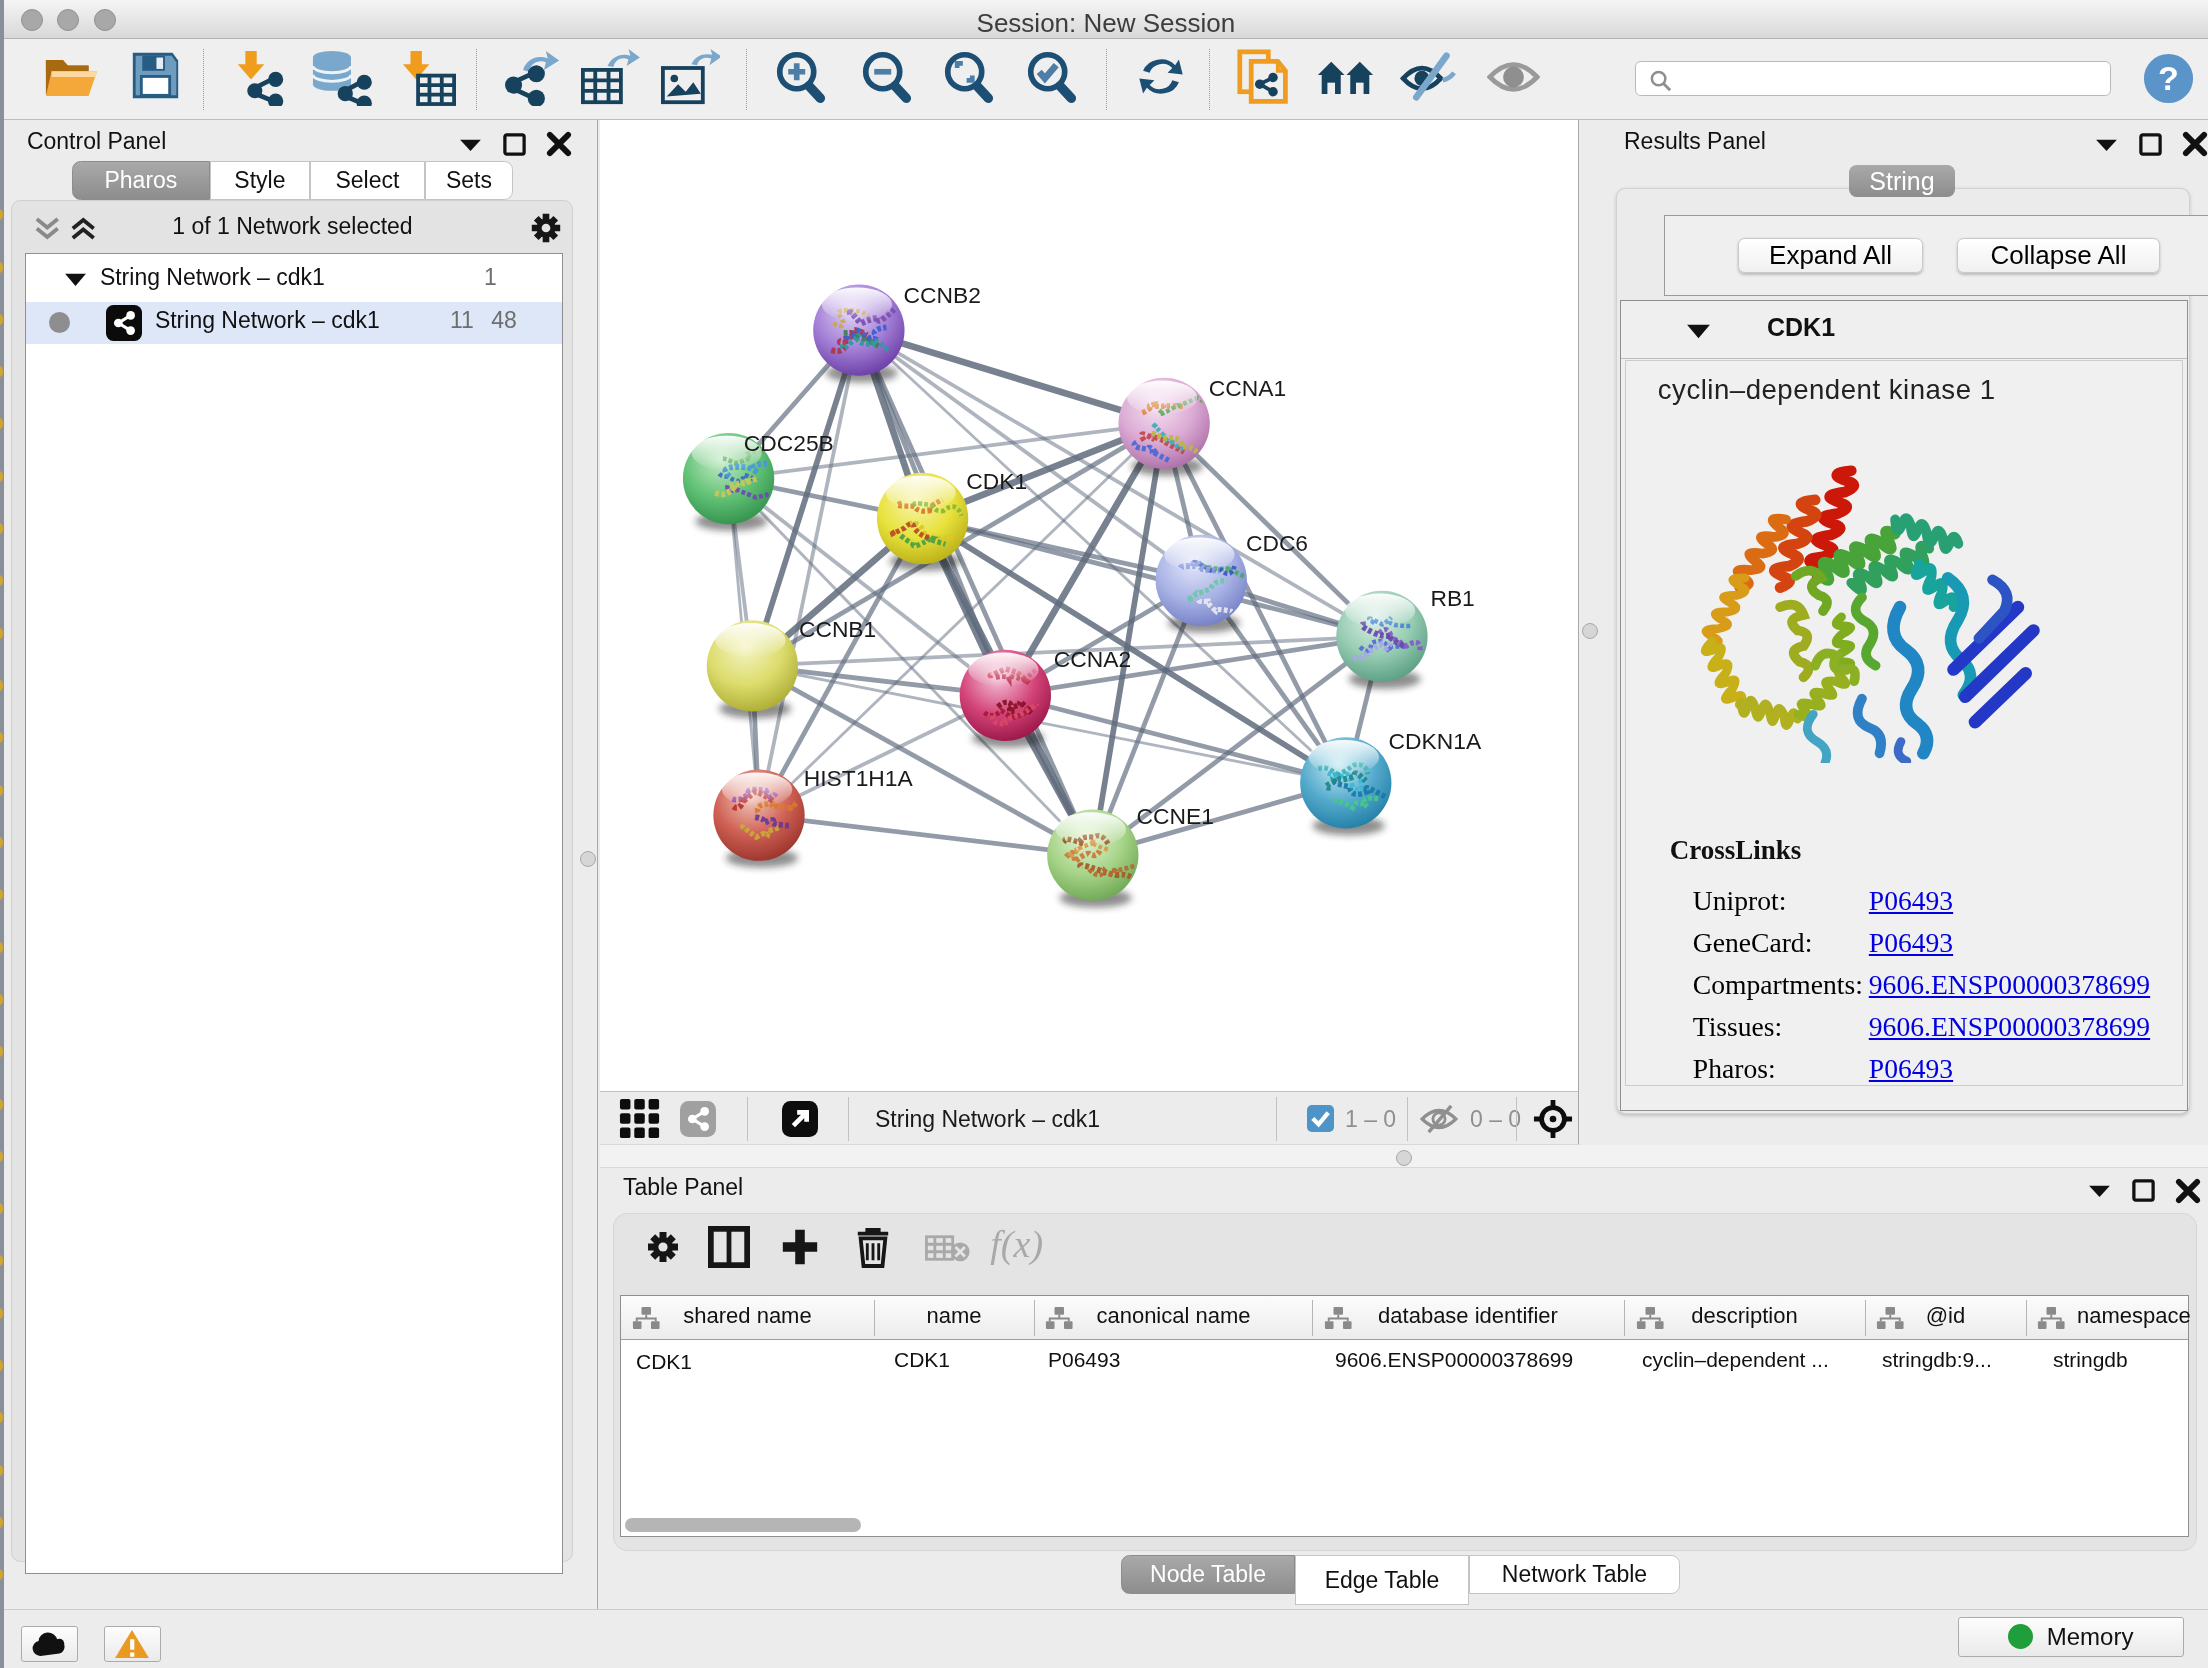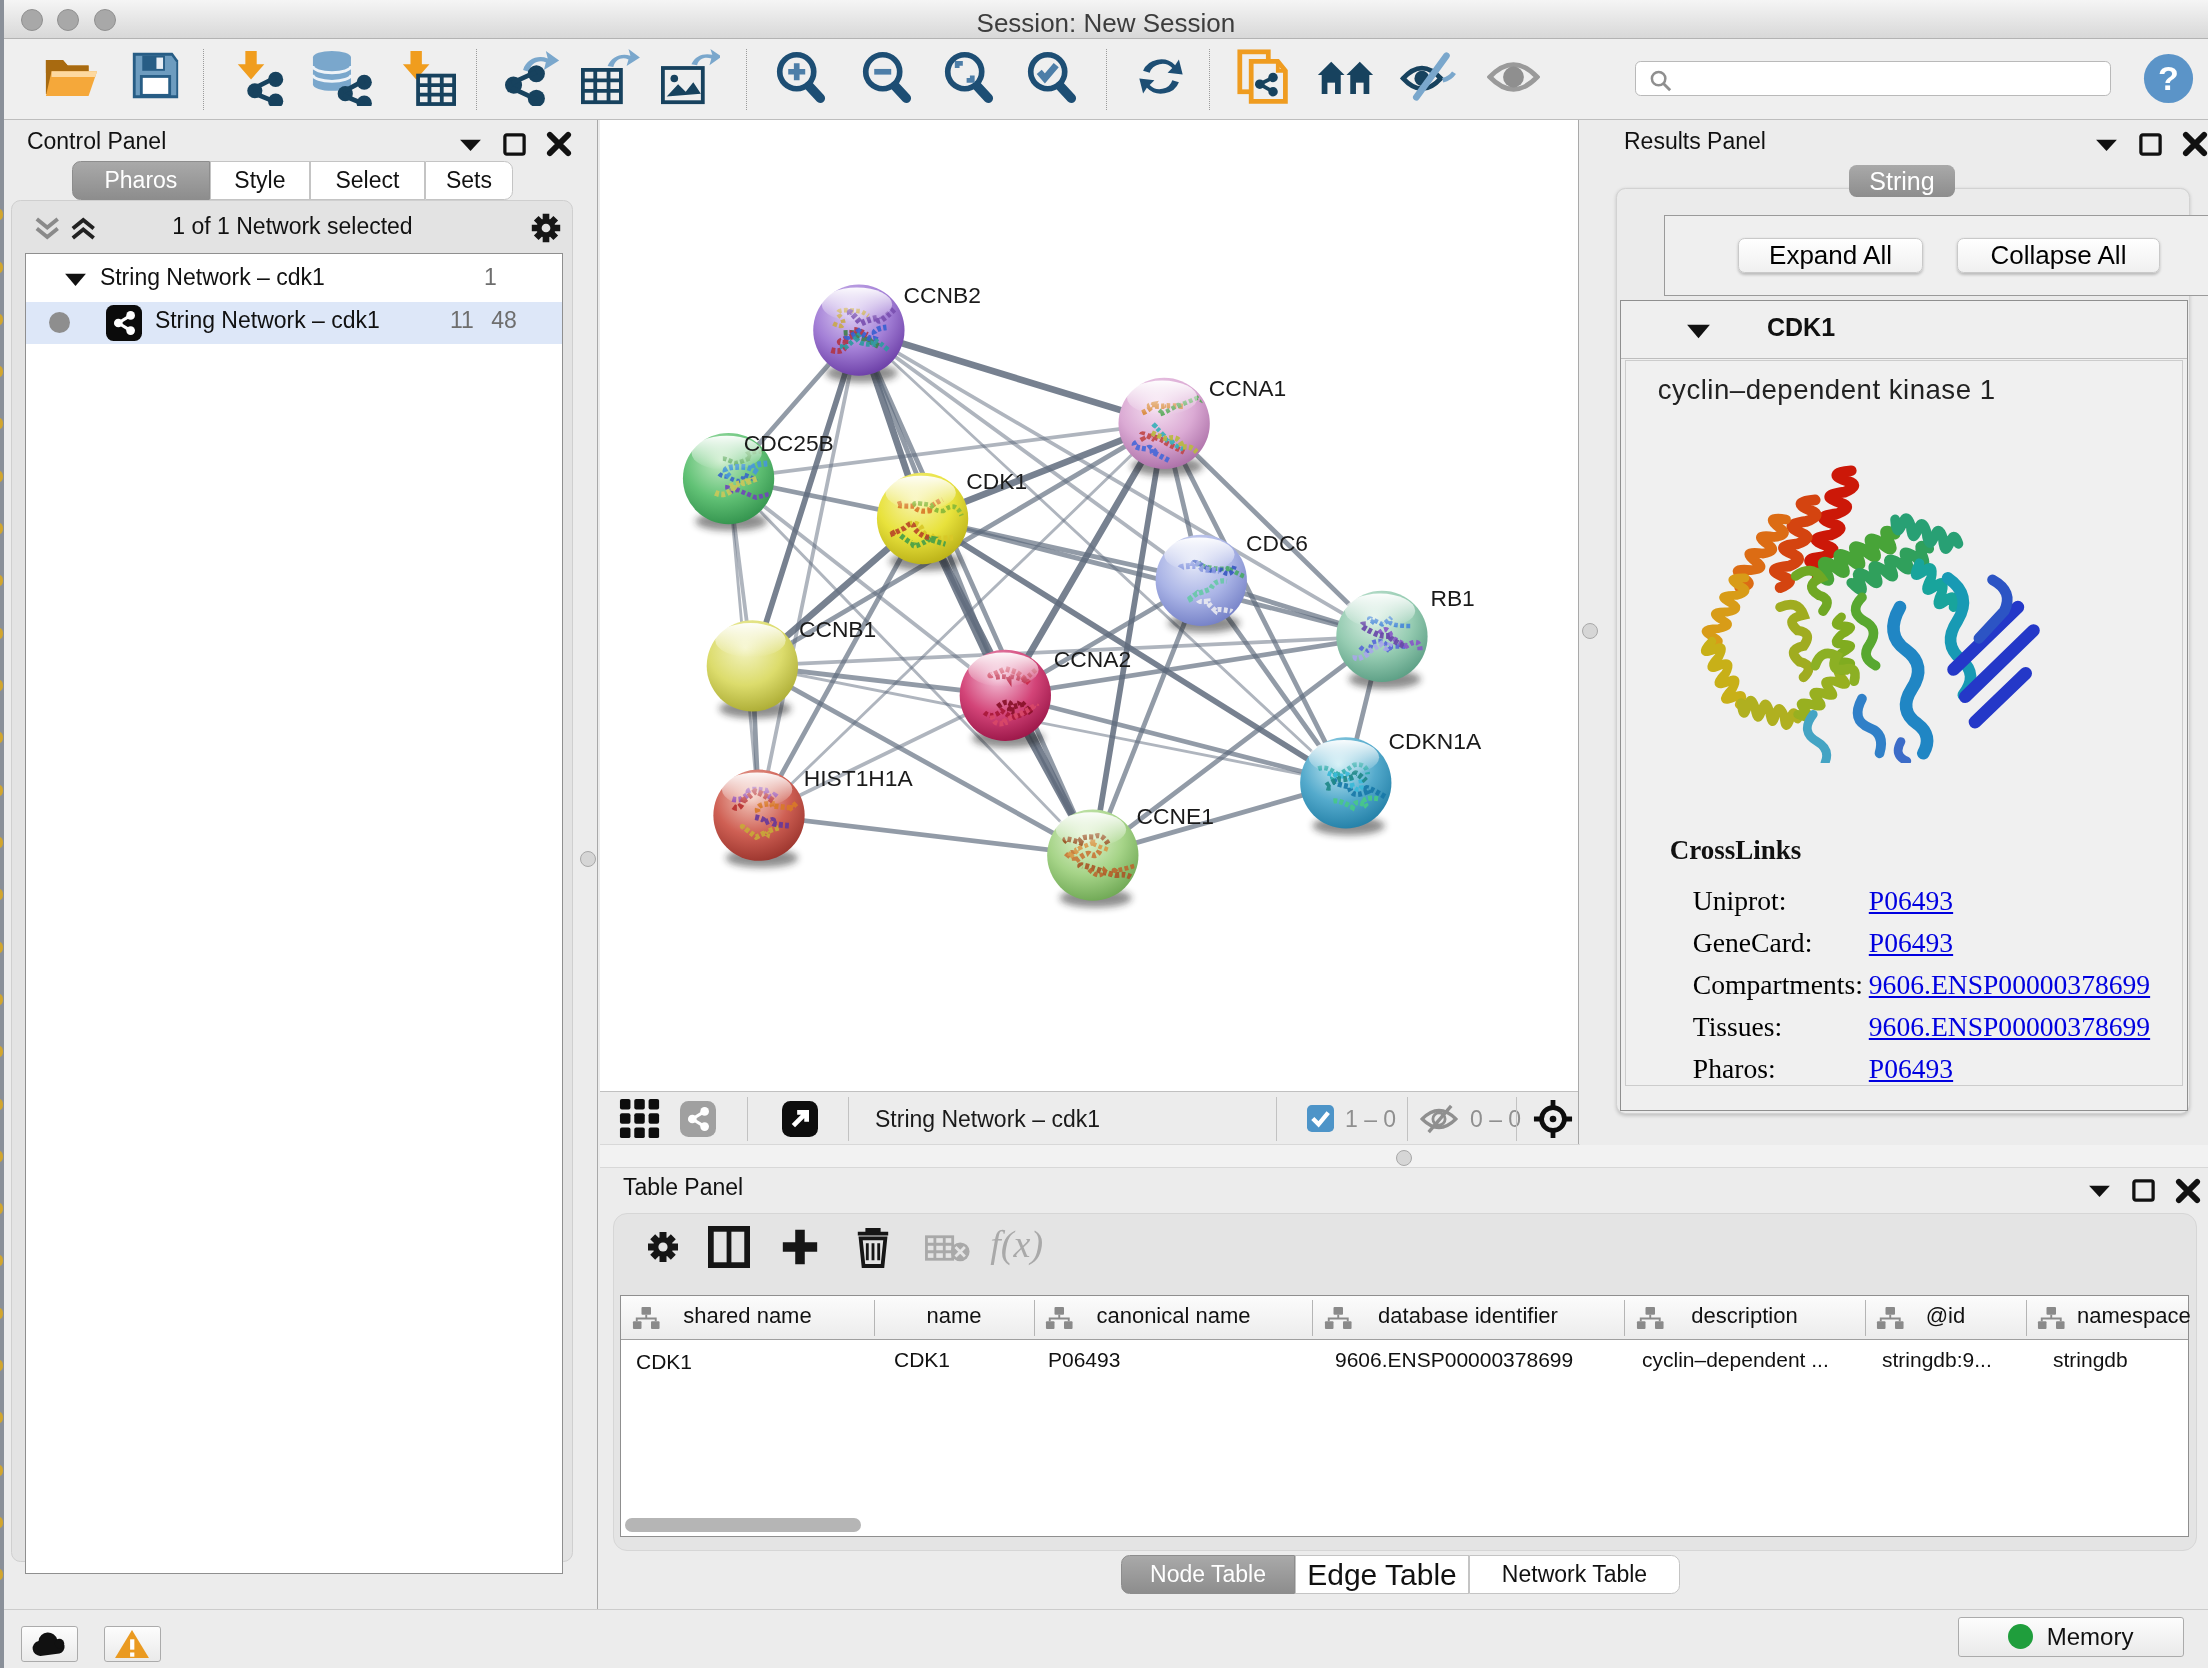--- a/index.html
+++ b/index.html
@@ -800,7 +800,7 @@
     </div>
     <div style="position:absolute; left:521px; top:387px; display:flex;border-radius:15px;">
       <div class="tab sel" style="width:174px; height:39px; font-size:23px; border-radius:8.6px 0 0 8.6px;">Node Table</div>
-      <div class="tab" style="width:174px; height:39px; font-size:30px;">Edge Table</div>
+      <div class="tab" style="width:174px; height:50px; font-size:23px;">Edge Table</div>
       <div class="tab" style="width:211px; height:39px; font-size:23px; border-radius:0 8.6px 8.6px 0;">Network Table</div>
     </div>
   </div>

